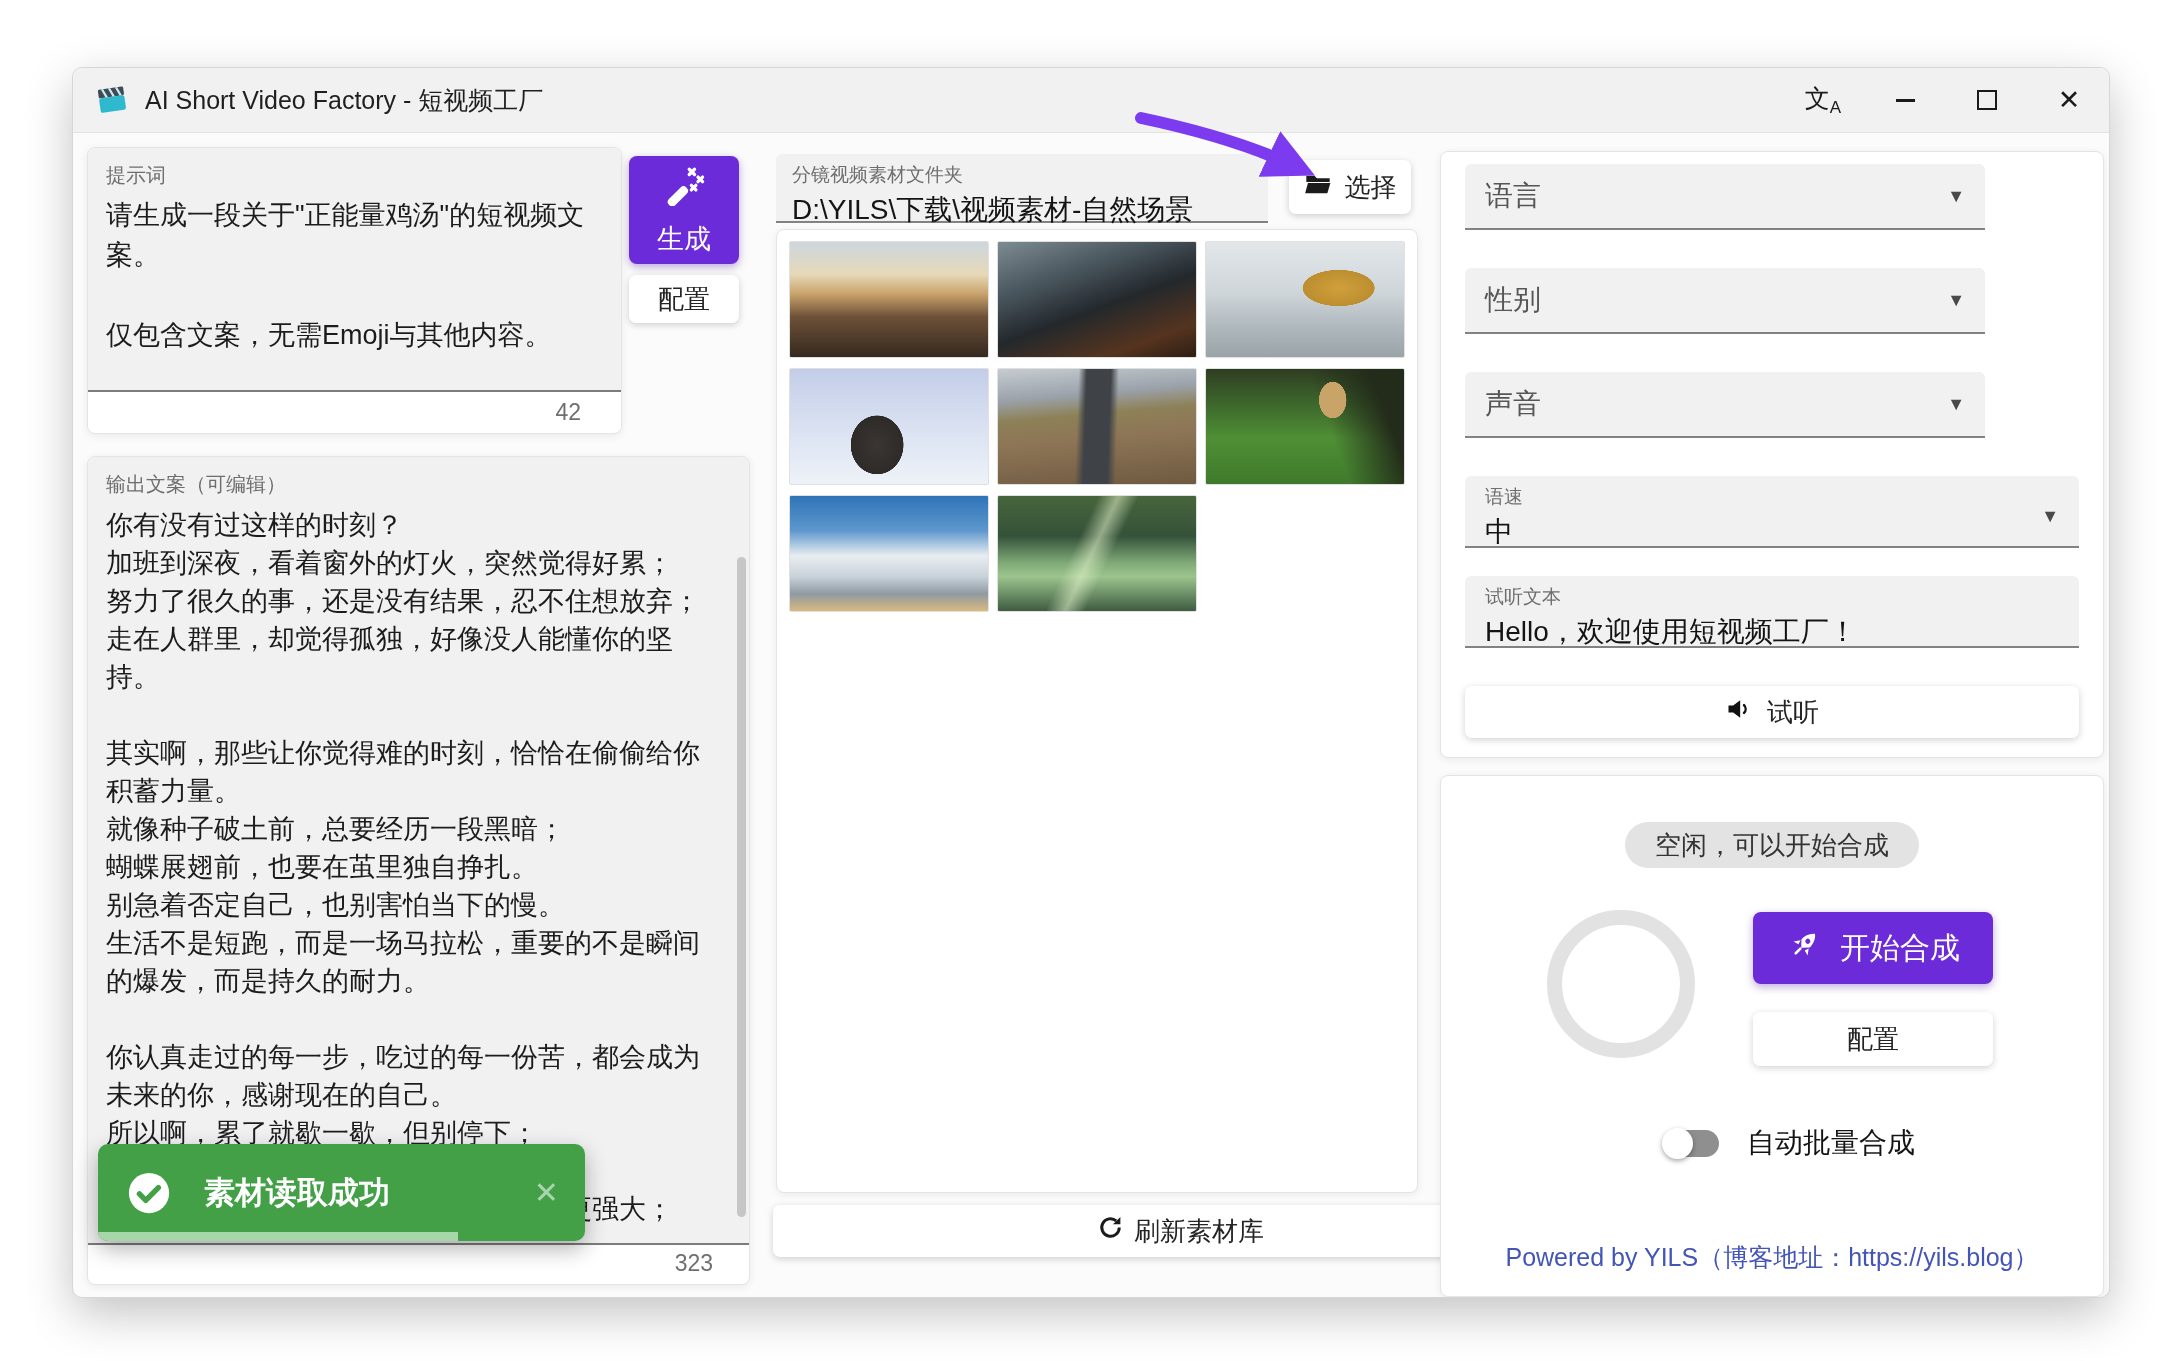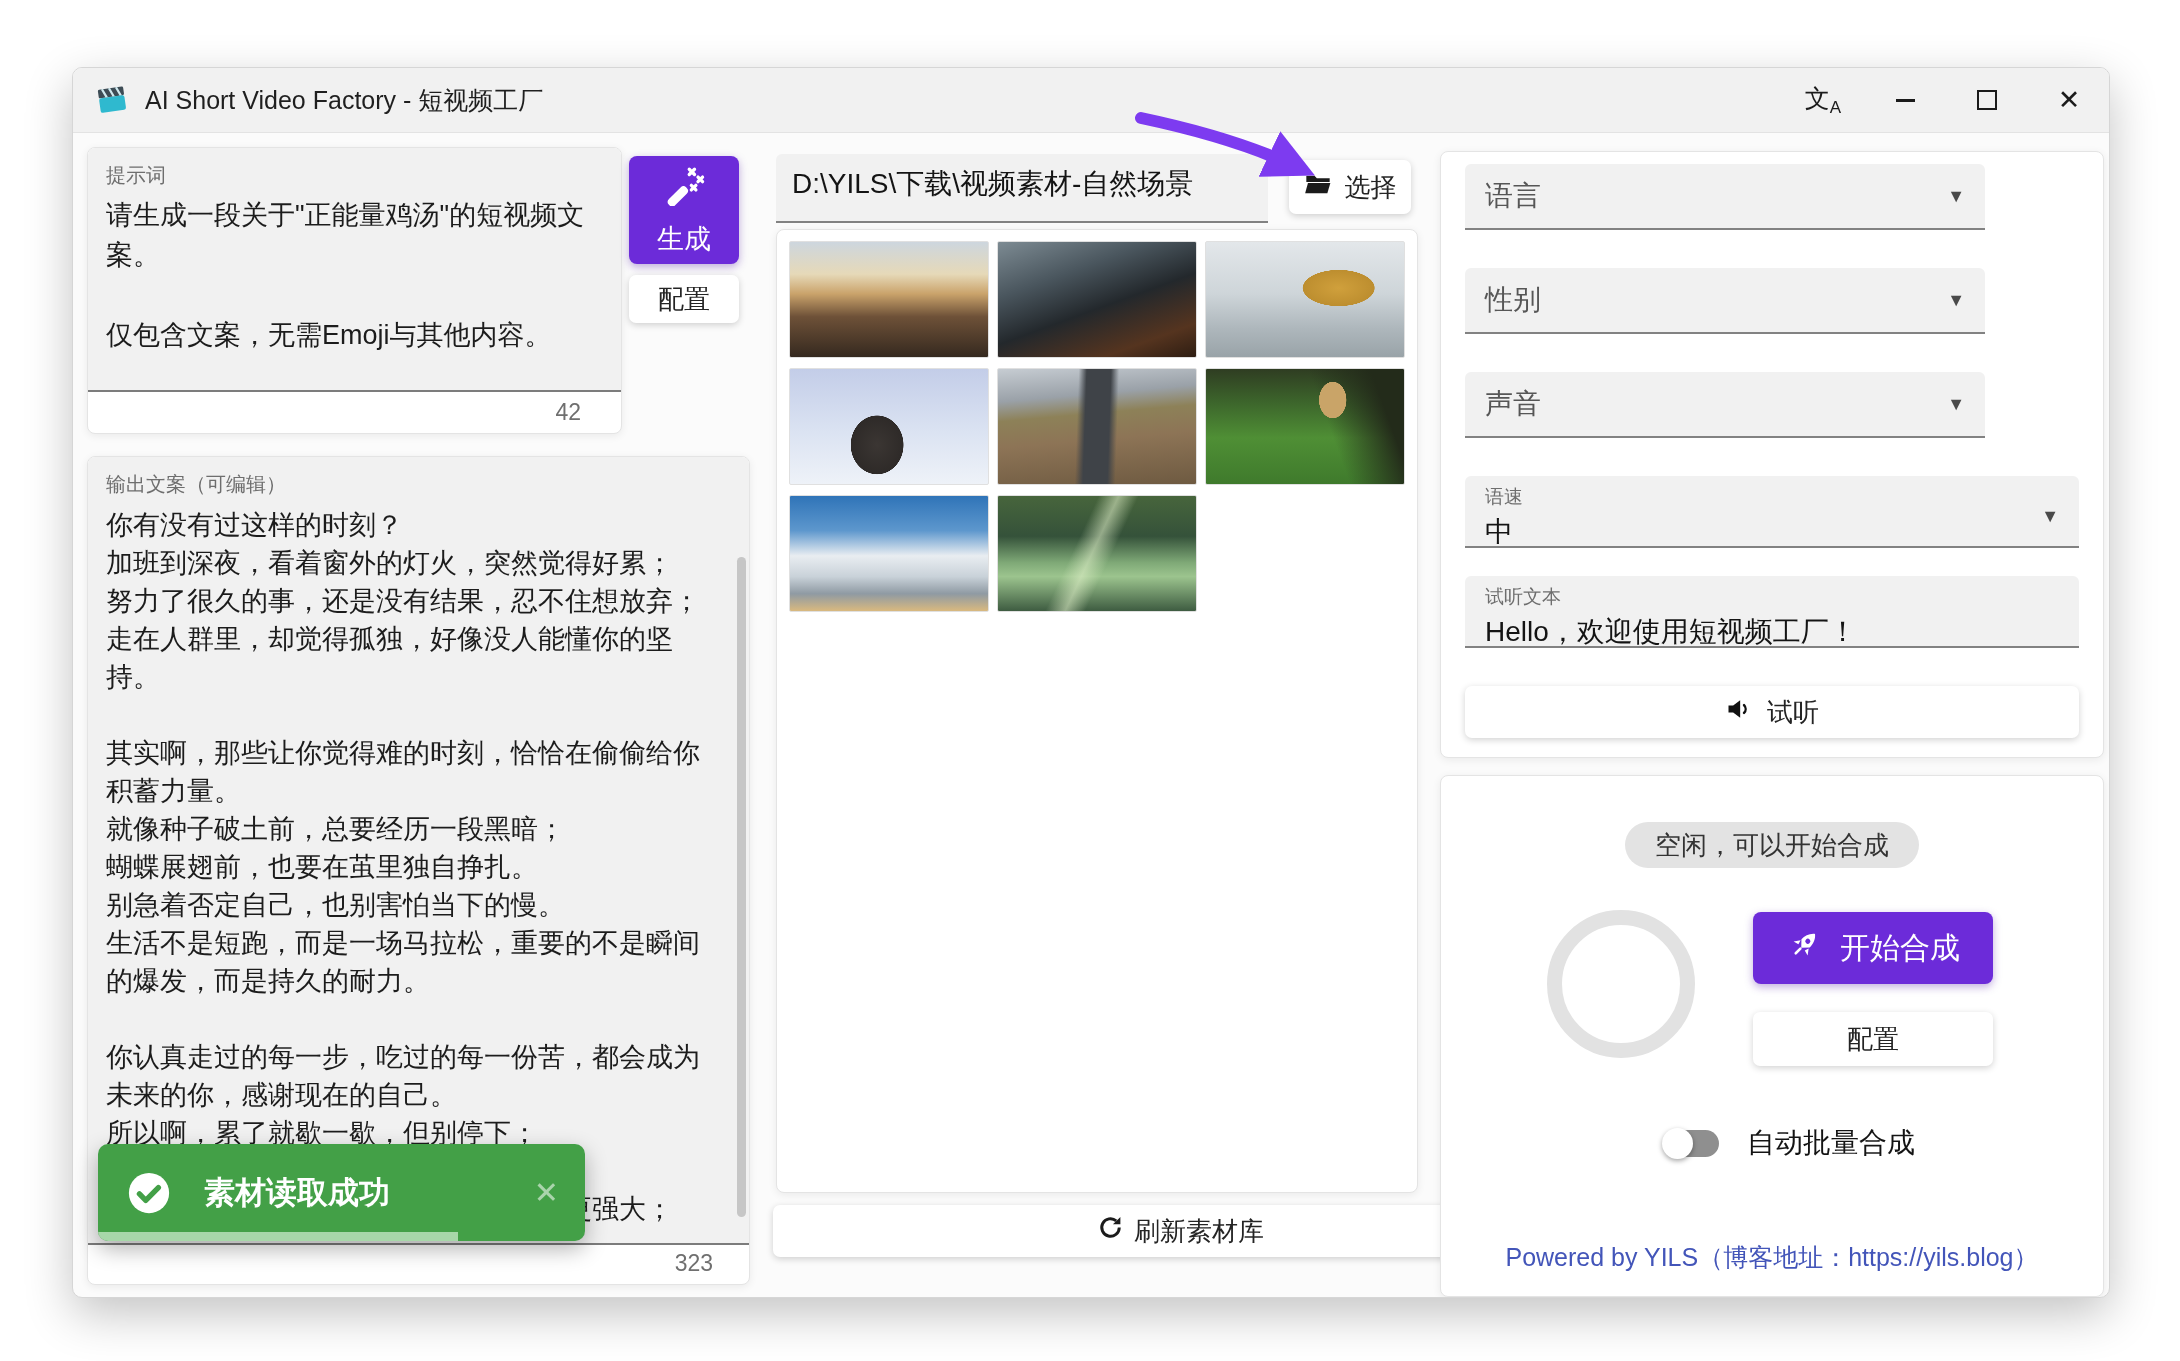--- a/index.html
+++ b/index.html
@@ -172,6 +172,7 @@
   </div>
 
   <div class="ffield folder-field">
+    <div class="flabel">分镜视频素材文件夹</div>
     <div class="folder-path">D:\YILS\下载\视频素材-自然场景</div>
   </div>
   <div class="white-btn select-btn">

